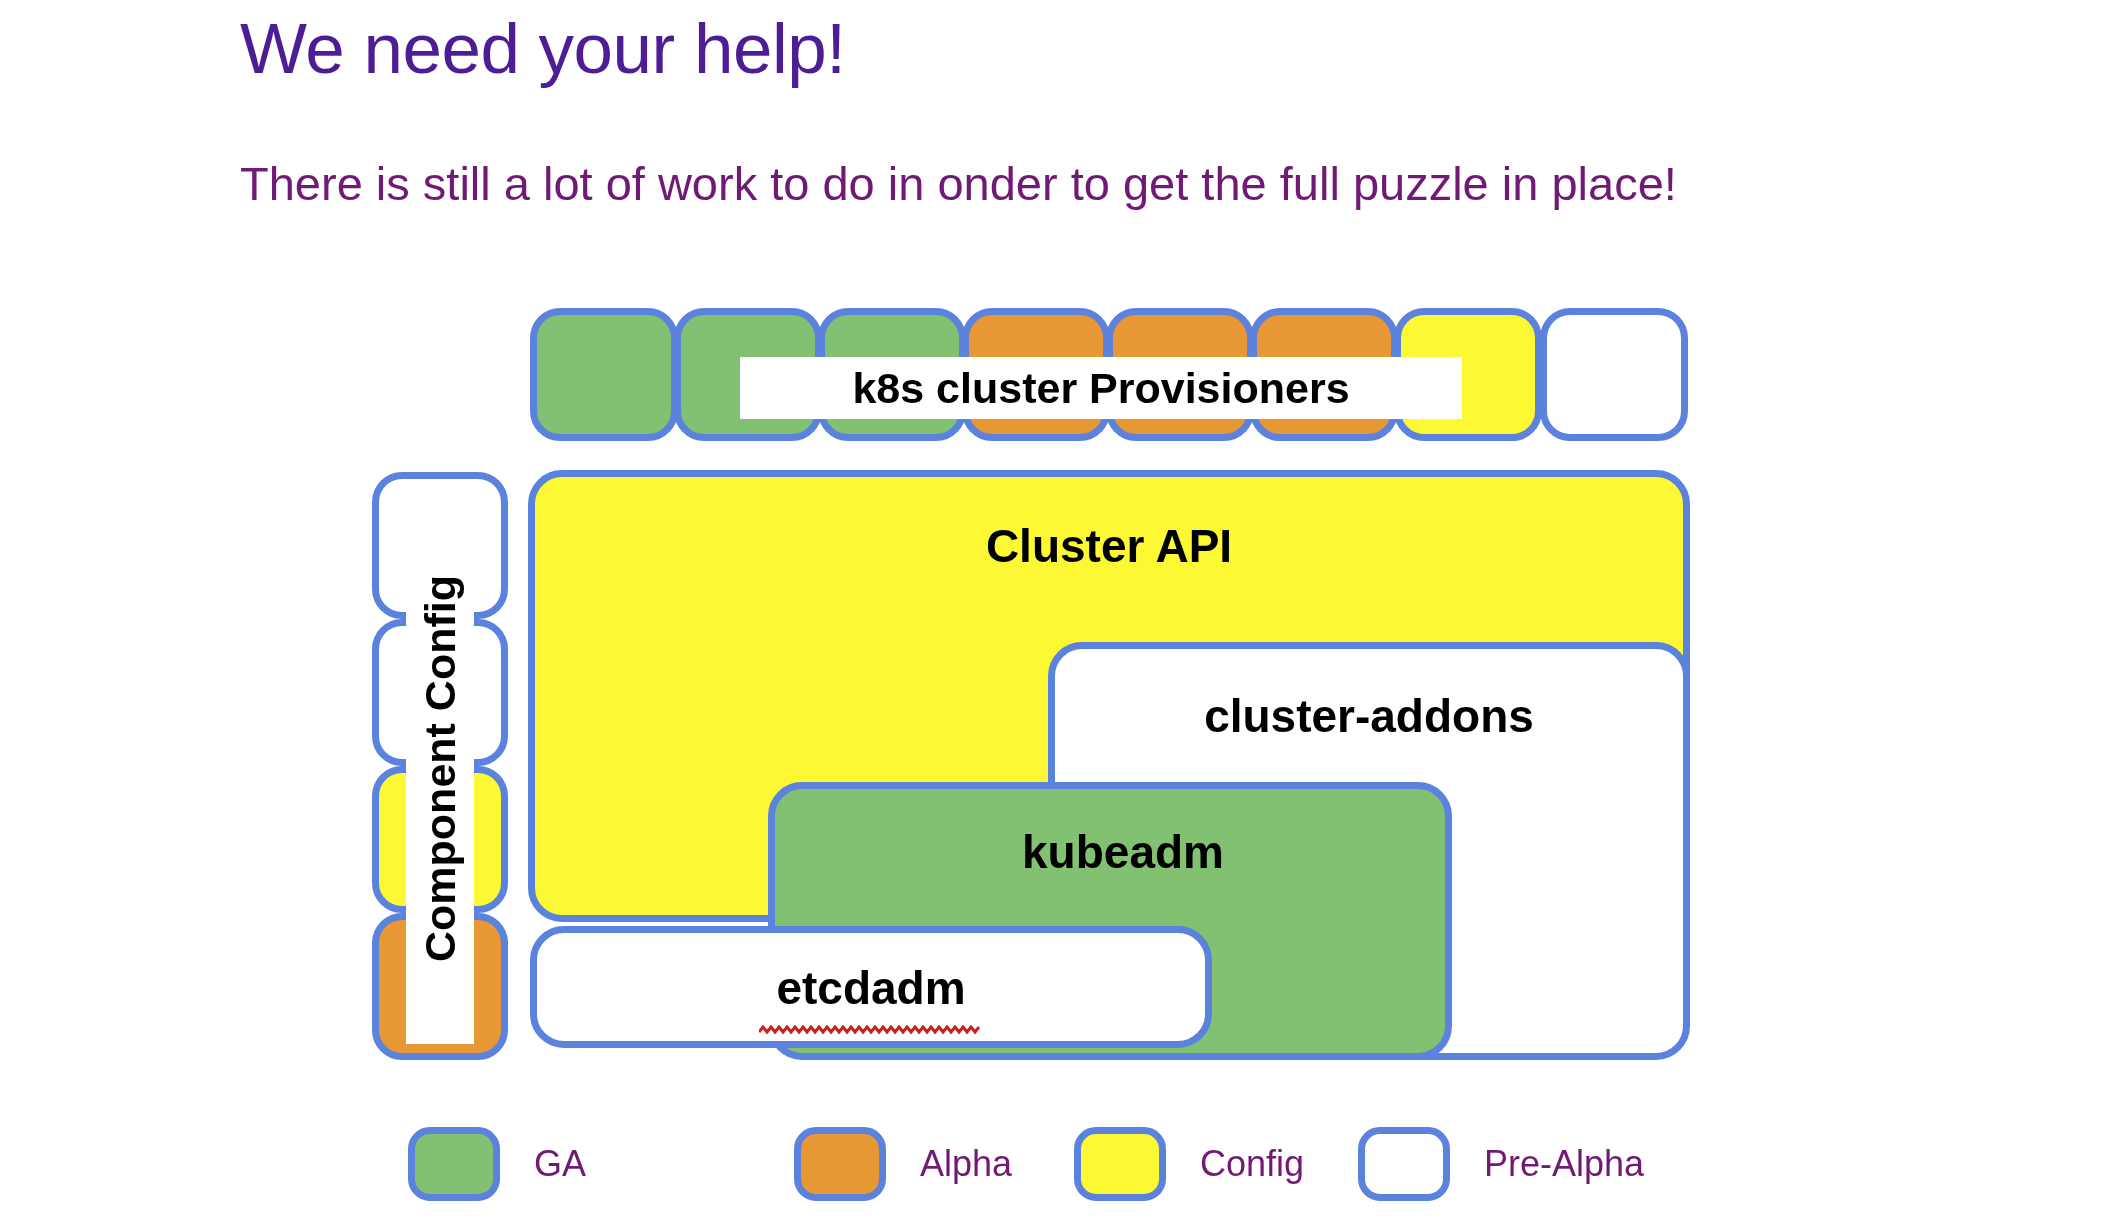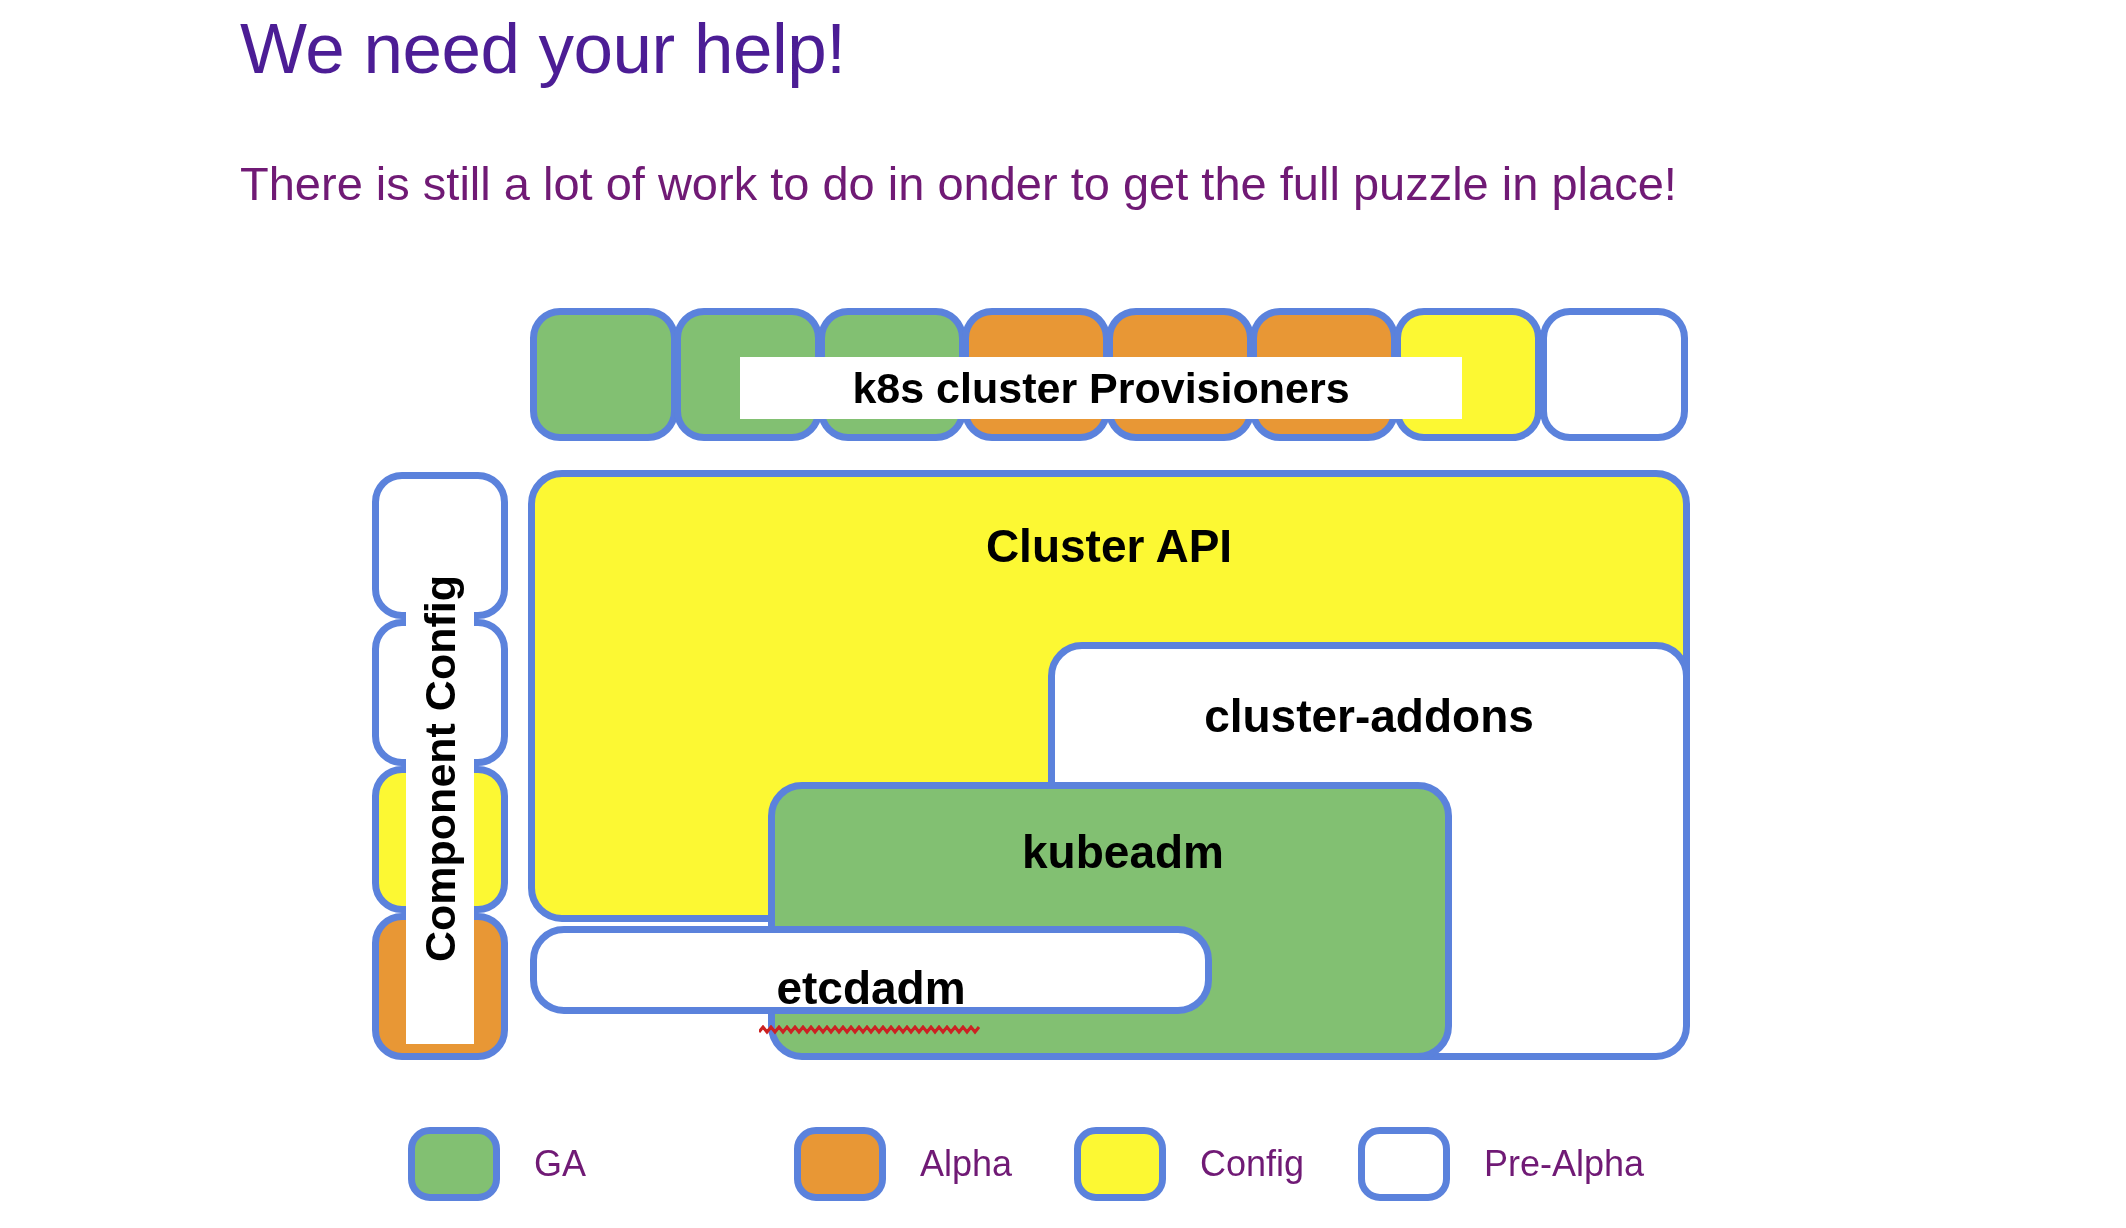--- a/index.html
+++ b/index.html
@@ -161,7 +161,7 @@
 
   #etcdadm {
     left: 530px; top: 926px;
-    width: 682px; height: 88px;
+    width: 682px; height: 122px;
     background: #ffffff;
     z-index: 40;
   }

